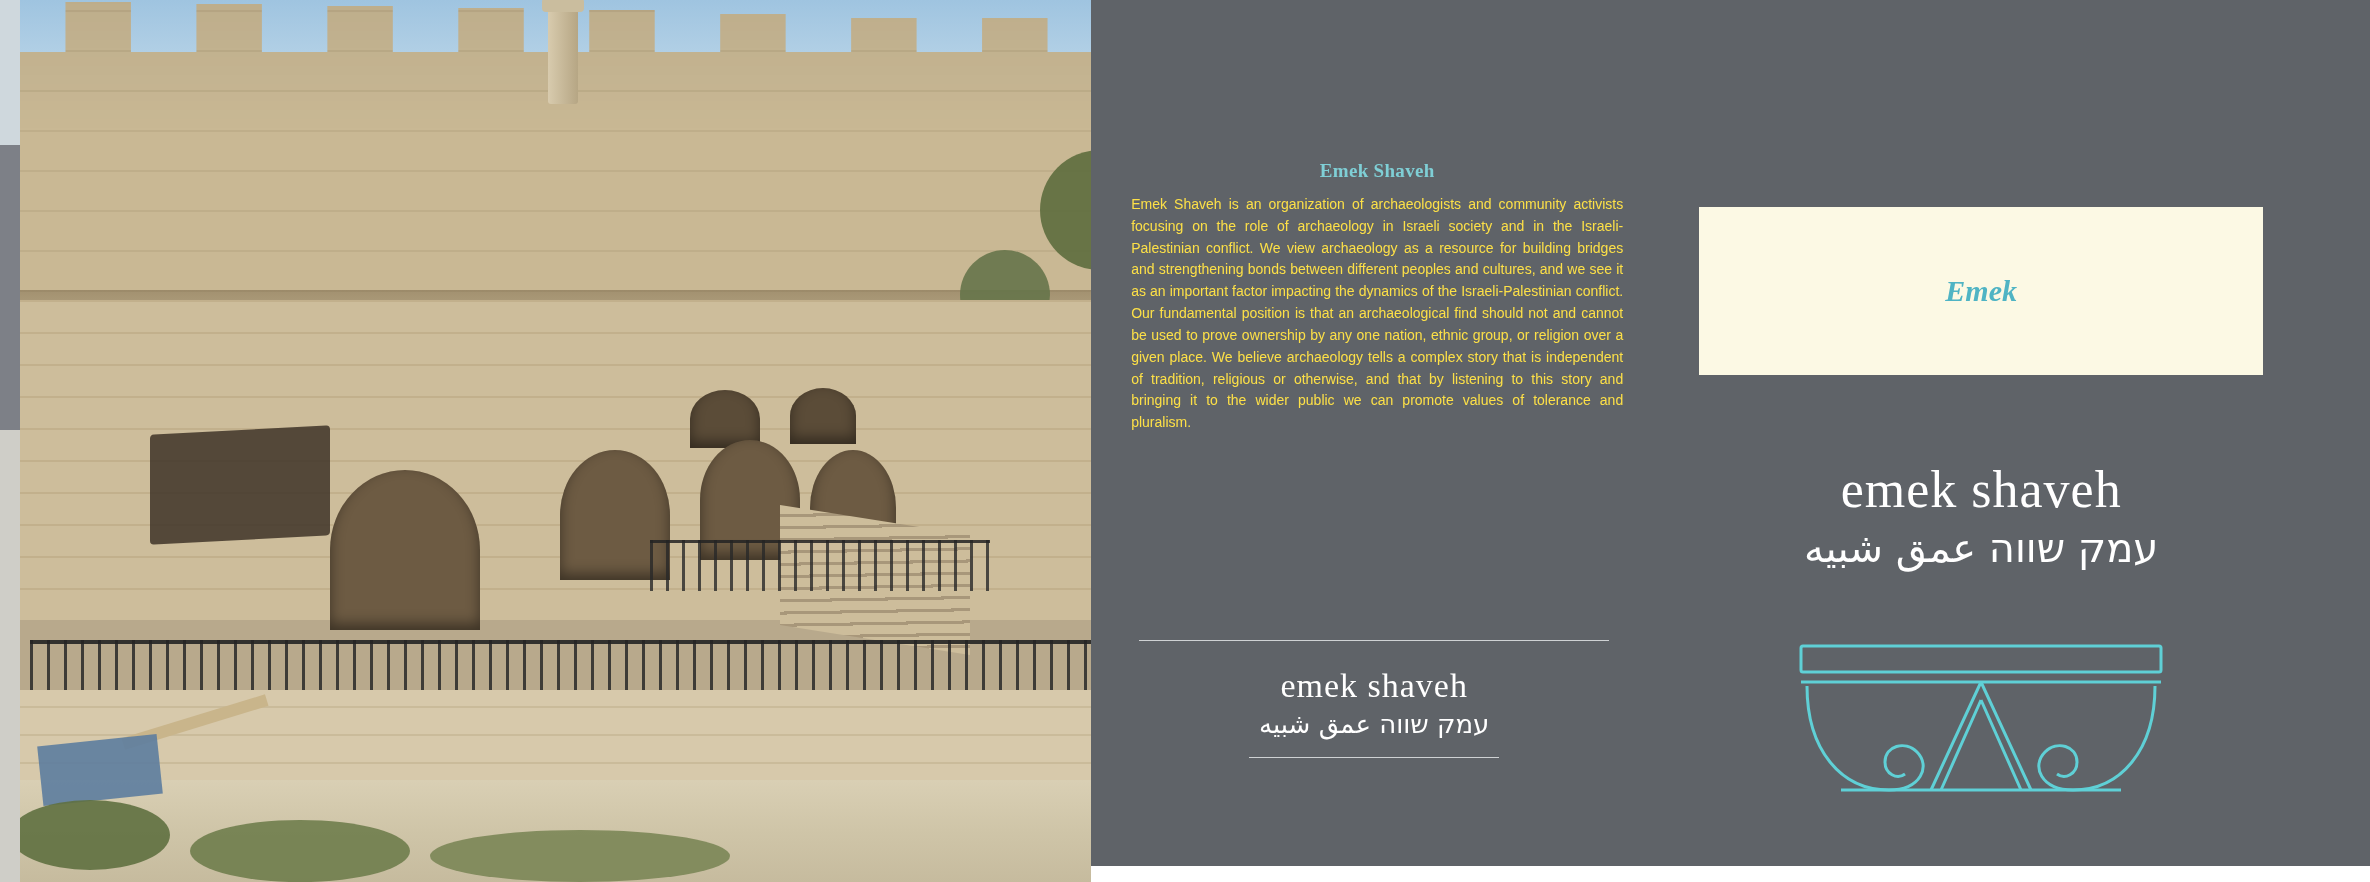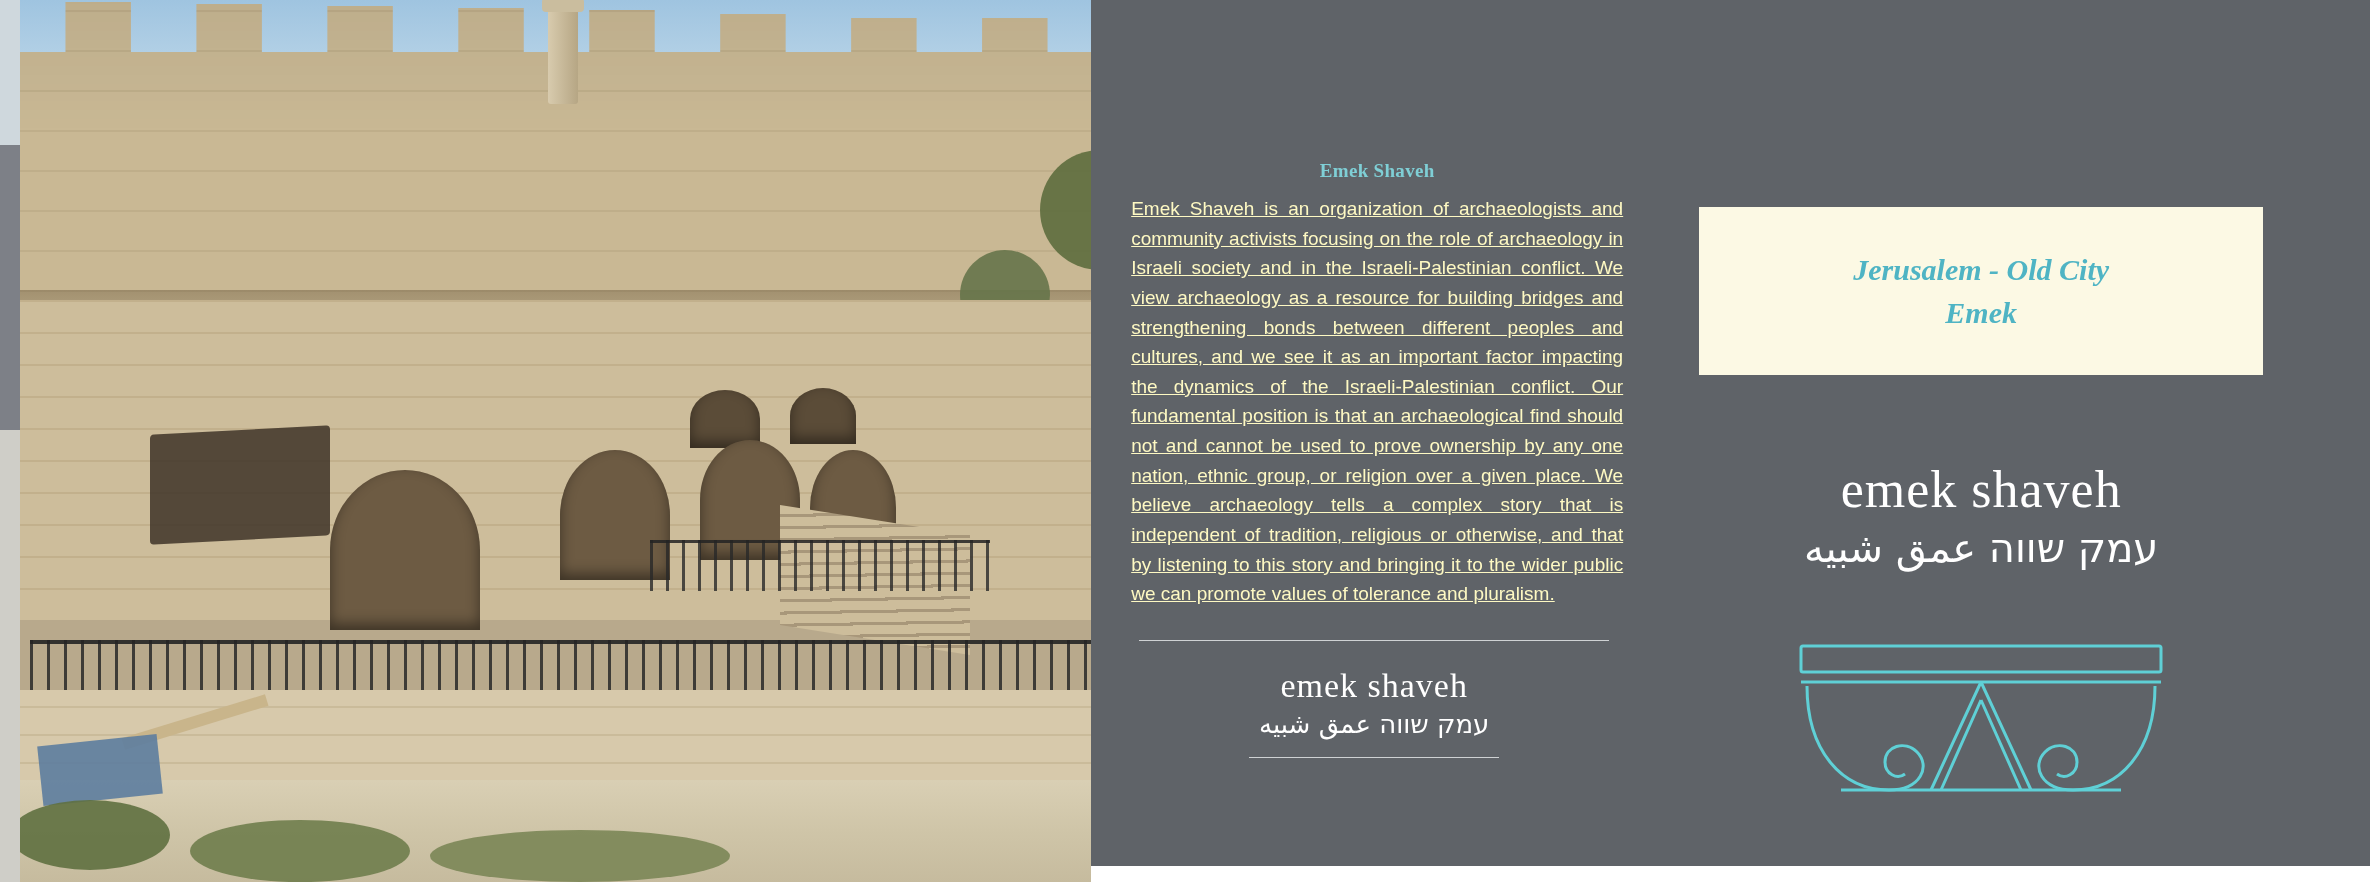--- a/index.html
+++ b/index.html
@@ -191,11 +191,10 @@
   }
   .org-body {
     text-align: justify;
-    font-size: 19px;
+    font-size: 14px;
     line-height: 1.56;
-    color: #fef9c3;
+    color: #fde047;
     font-family: "Liberation Sans", sans-serif;
-    text-decoration: underline;
   }
 
   .logo-block-small {

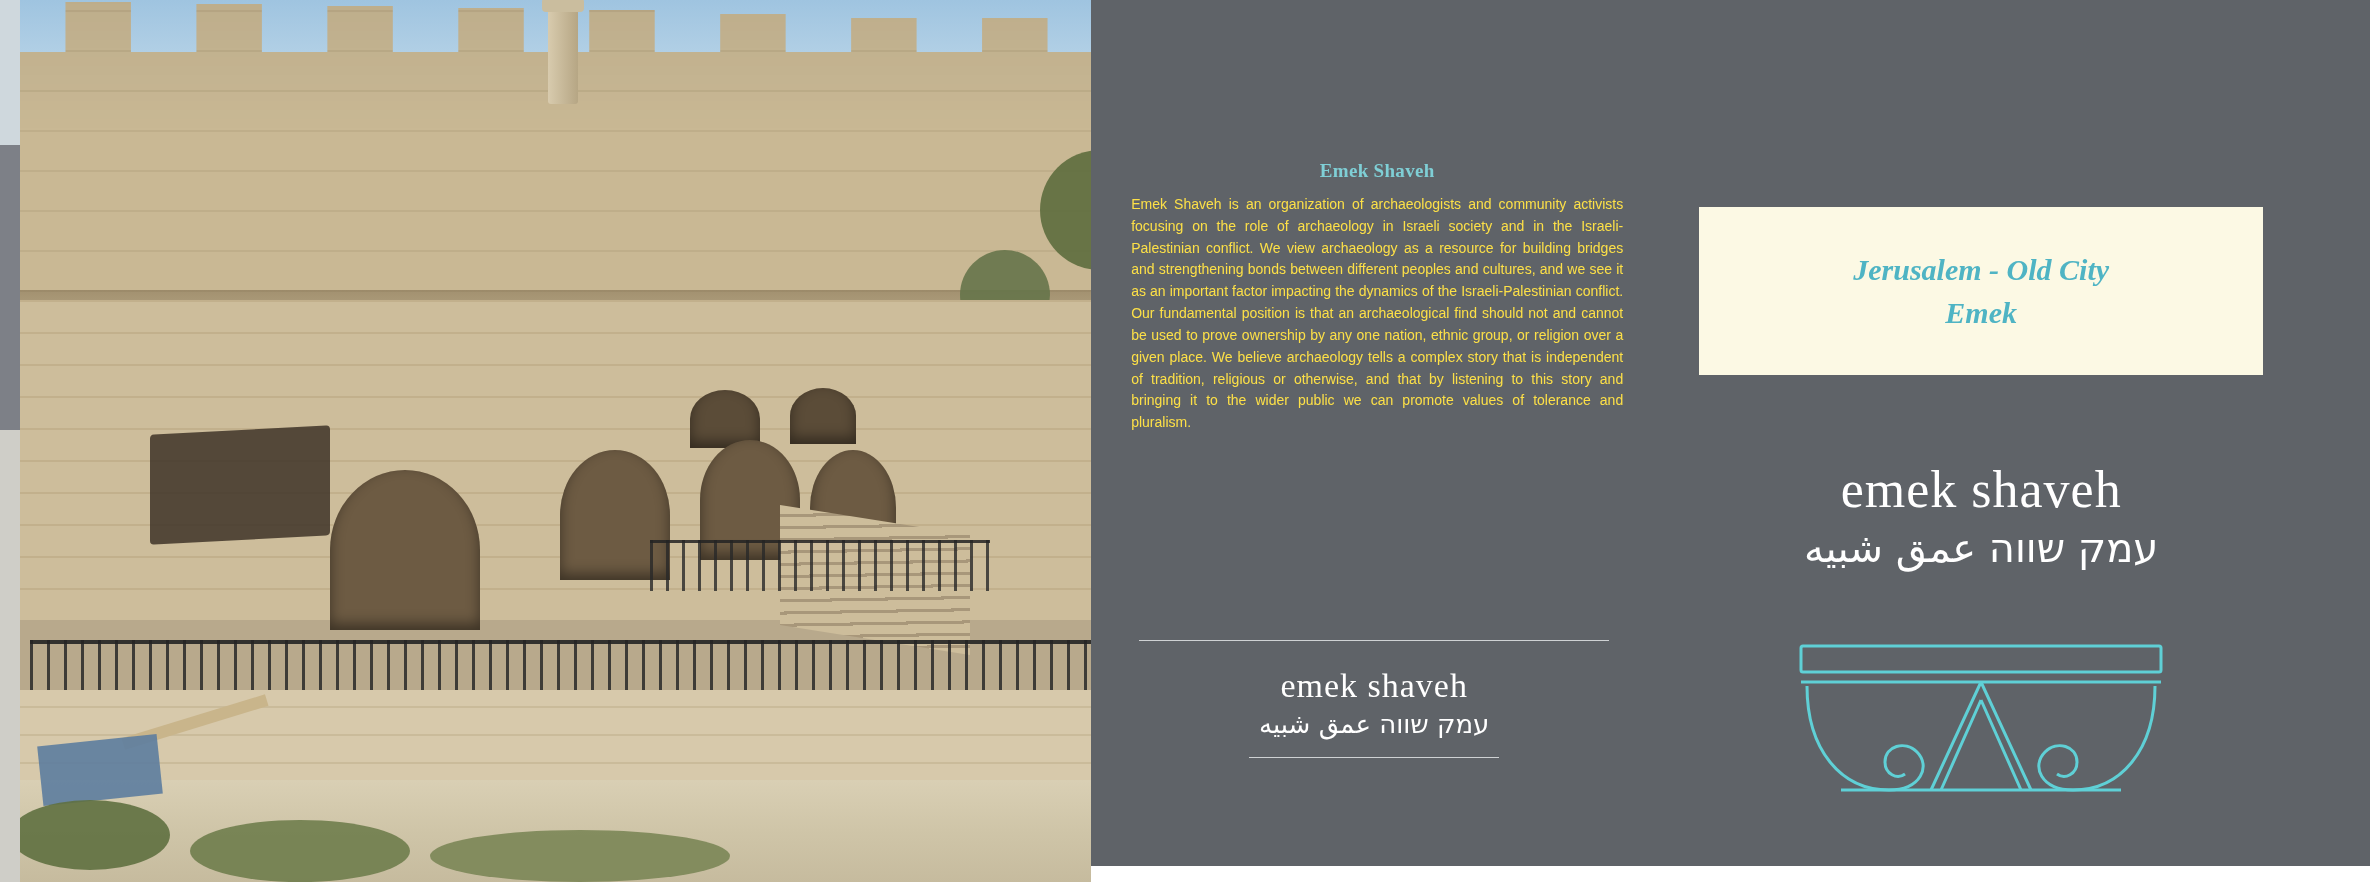--- a/index.html
+++ b/index.html
@@ -330,7 +330,6 @@
     </div>
 
     <div class="faq-card">
-      <div class="faq-line">Jerusalem - Old City</div>
       <div class="faq-line">Emek</div>
     </div>
 

